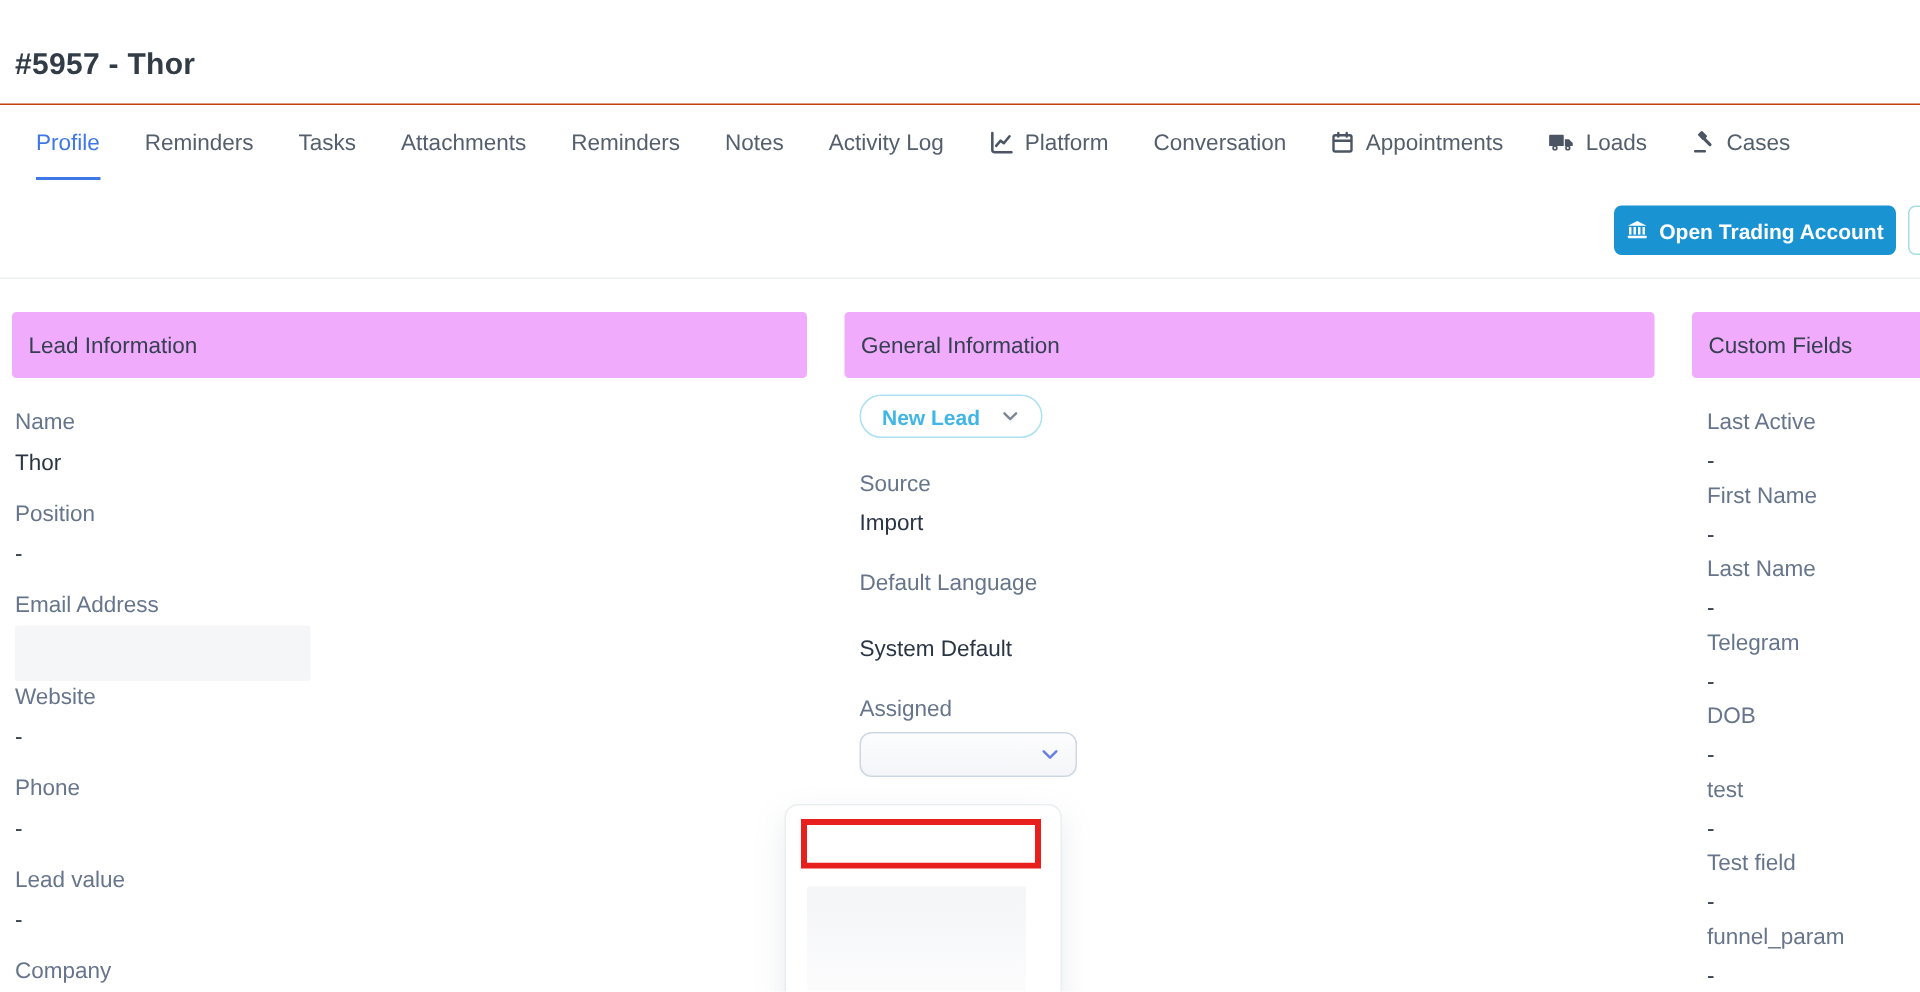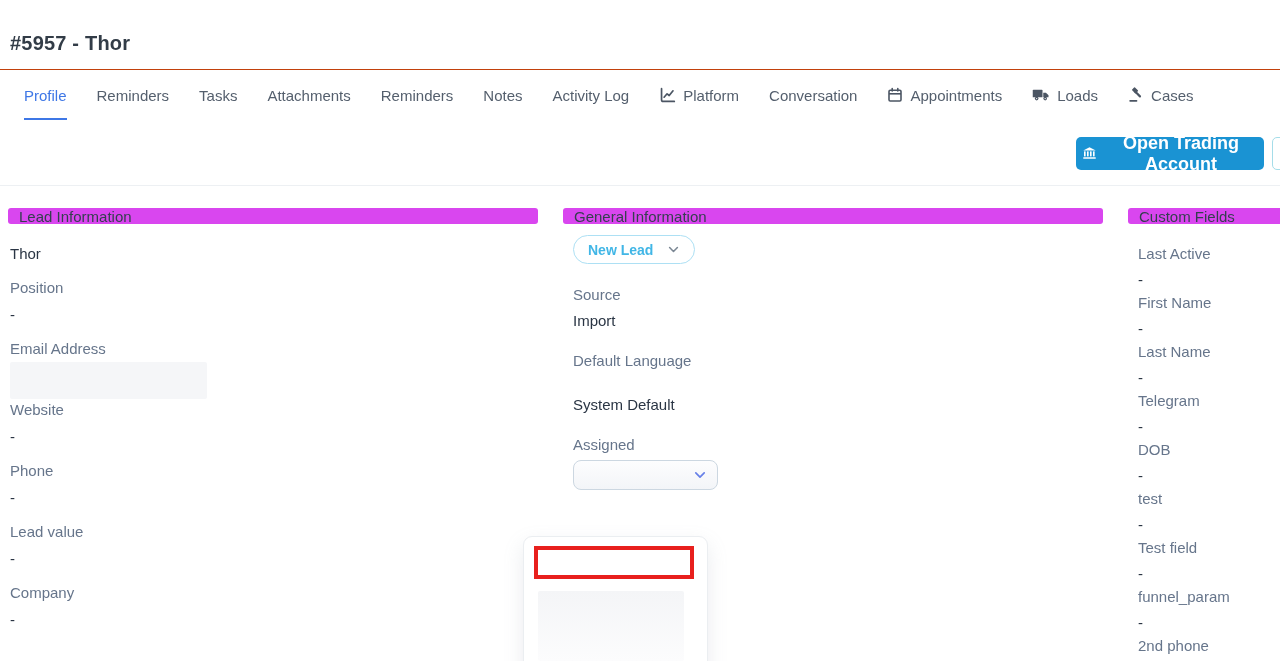--- a/index.html
+++ b/index.html
@@ -19,8 +19,8 @@
 
   
   .btn-primary{position:absolute; left:1076px; top:137px; width:188px; height:33px; background:#1a93d3; border:none;
-               border-radius:5px; color:#fff; font-size:18px; font-weight:700; display:flex; align-items:center;
-               gap:7px; cursor:pointer; font-family:inherit;}
+               border-radius:5px; color:#fff; font-size:14px; font-weight:700; display:flex; align-items:center;
+               justify-content:center; gap:7px; cursor:pointer; font-family:inherit;}
   .btn-ghost{position:absolute; left:1272px; top:137px; width:40px; height:33px; background:#fff;
              border:1px solid #a5dde9; border-radius:5px; cursor:pointer;}
 

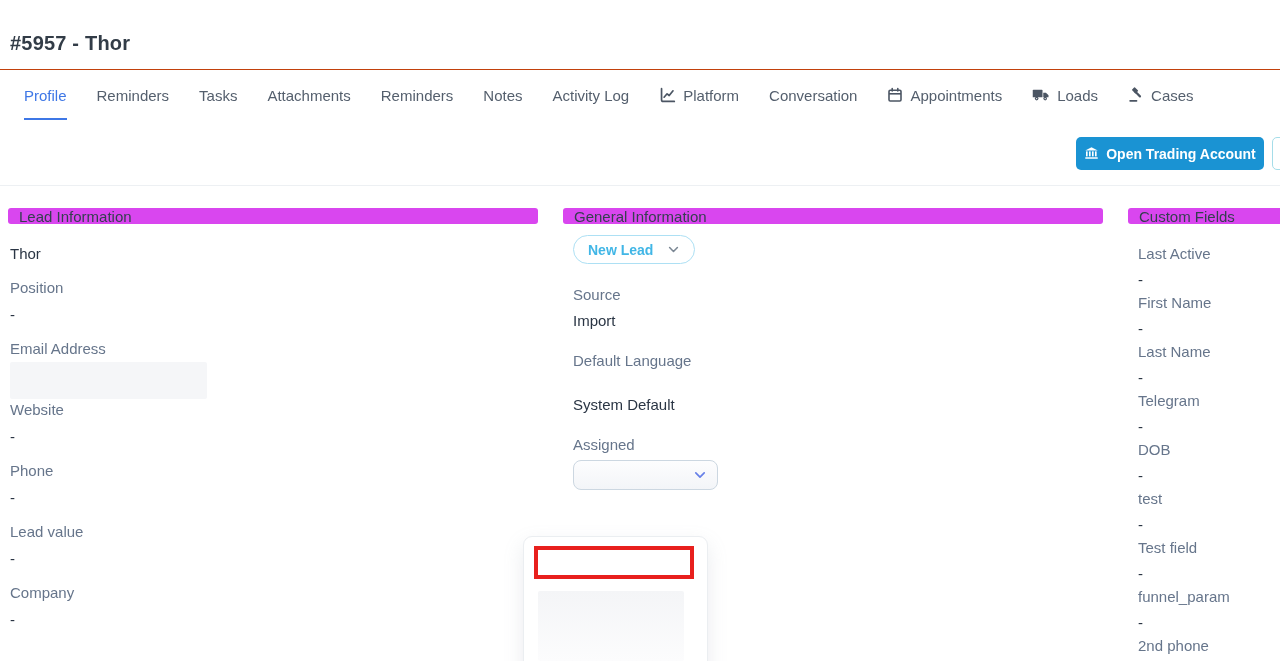--- a/index.html
+++ b/index.html
@@ -31,7 +31,7 @@
   .col-lead{left:8px; width:530px;}
   .col-general{left:563px; width:540px;}
   .col-custom{left:1128px; width:540px;}
-  .section-header{height:16px; background:#d946ef; border-radius:3px; display:flex; align-items:center;
+  .section-header{height:44px; background:#f0abfc; border-radius:3px; display:flex; align-items:center;
                   padding:0 11px; font-size:15px; font-weight:500; color:#343f4f; box-sizing:border-box;}
 
   .fields-lead{margin-left:2px; margin-top:21px;}

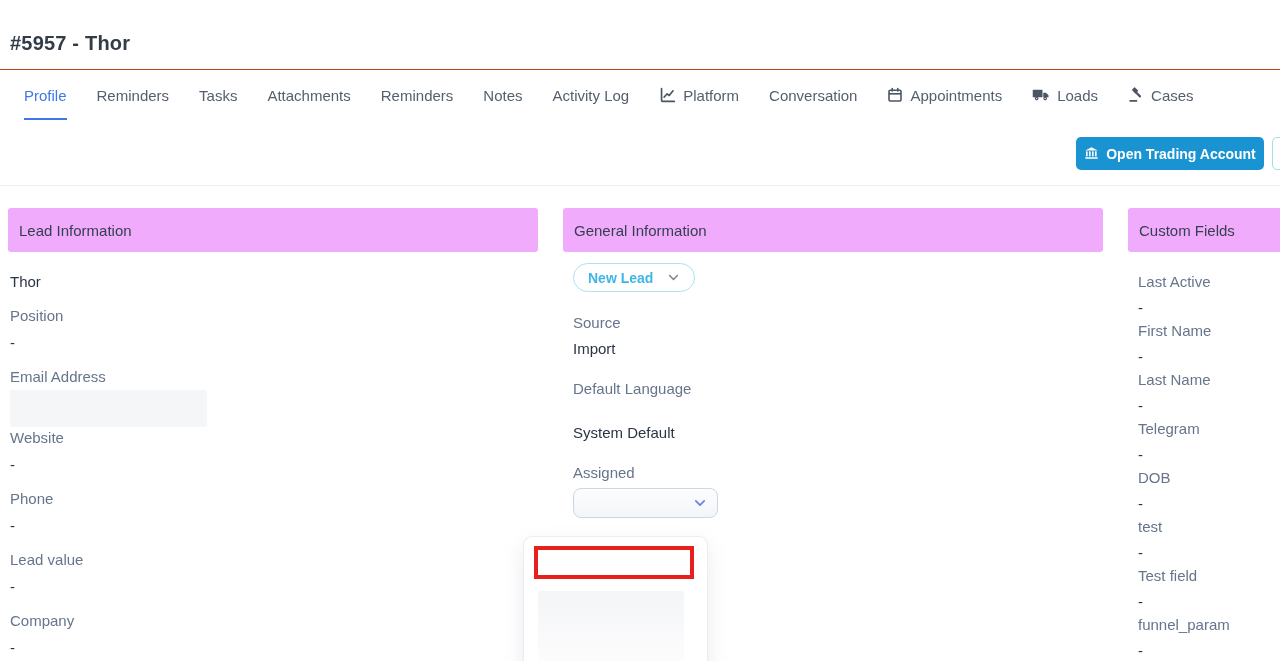--- a/index.html
+++ b/index.html
@@ -167,6 +167,7 @@
     <div class="section-header">Lead Information</div>
     <div class="fields-lead">
       <div class="field">
+        <div class="f-label">Name</div>
         <div class="f-value">Thor</div>
       </div>
       <div class="field">

